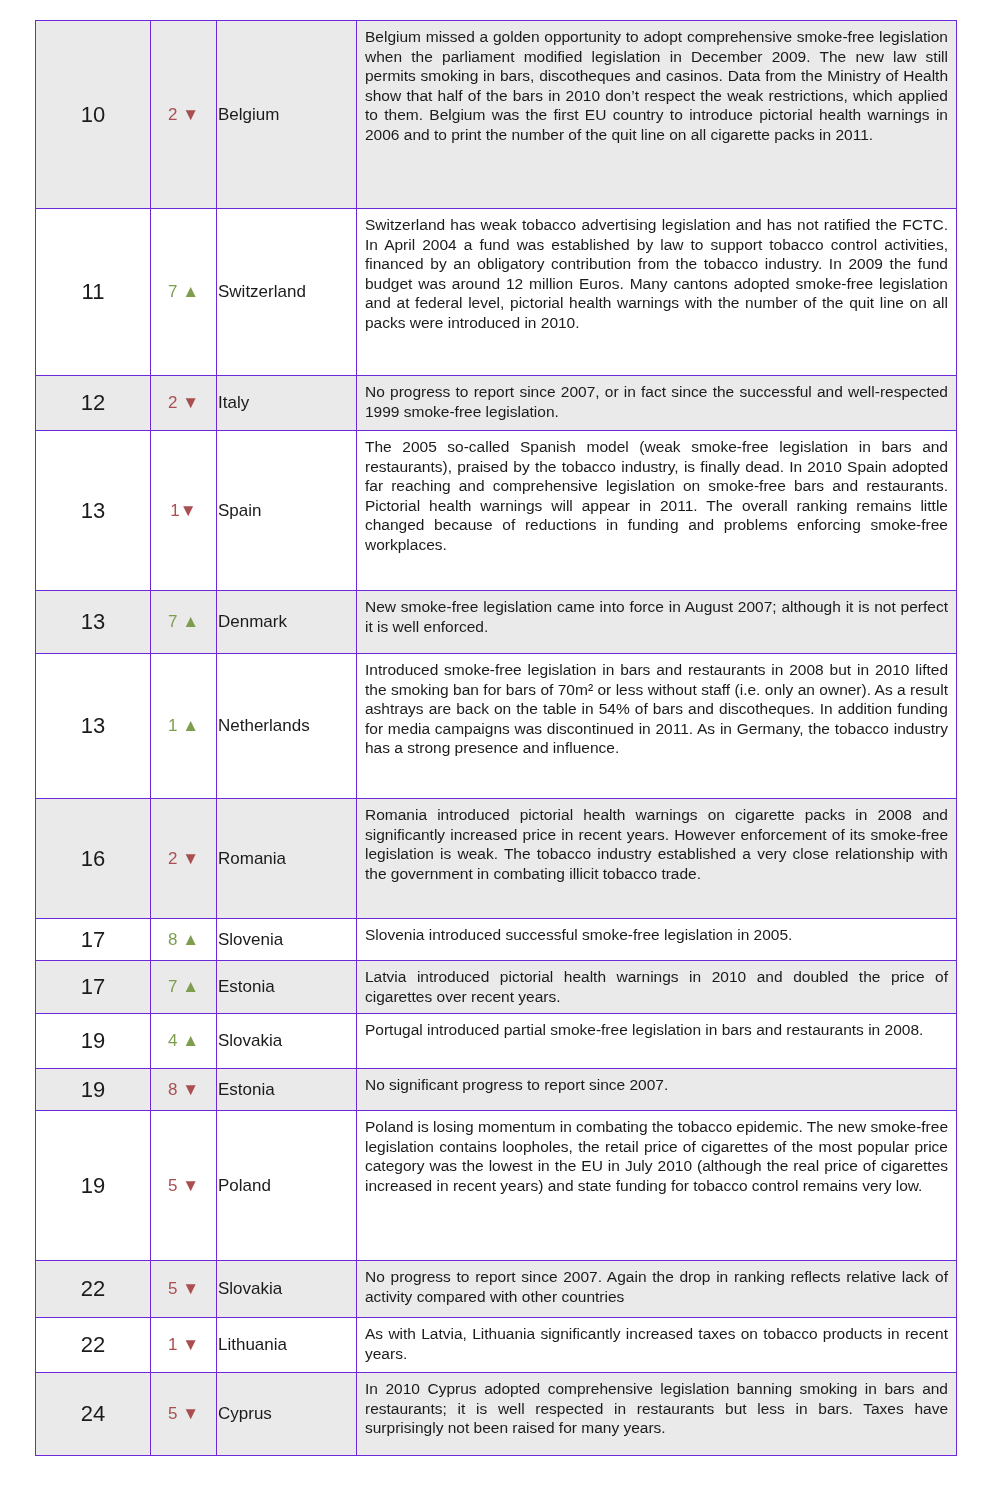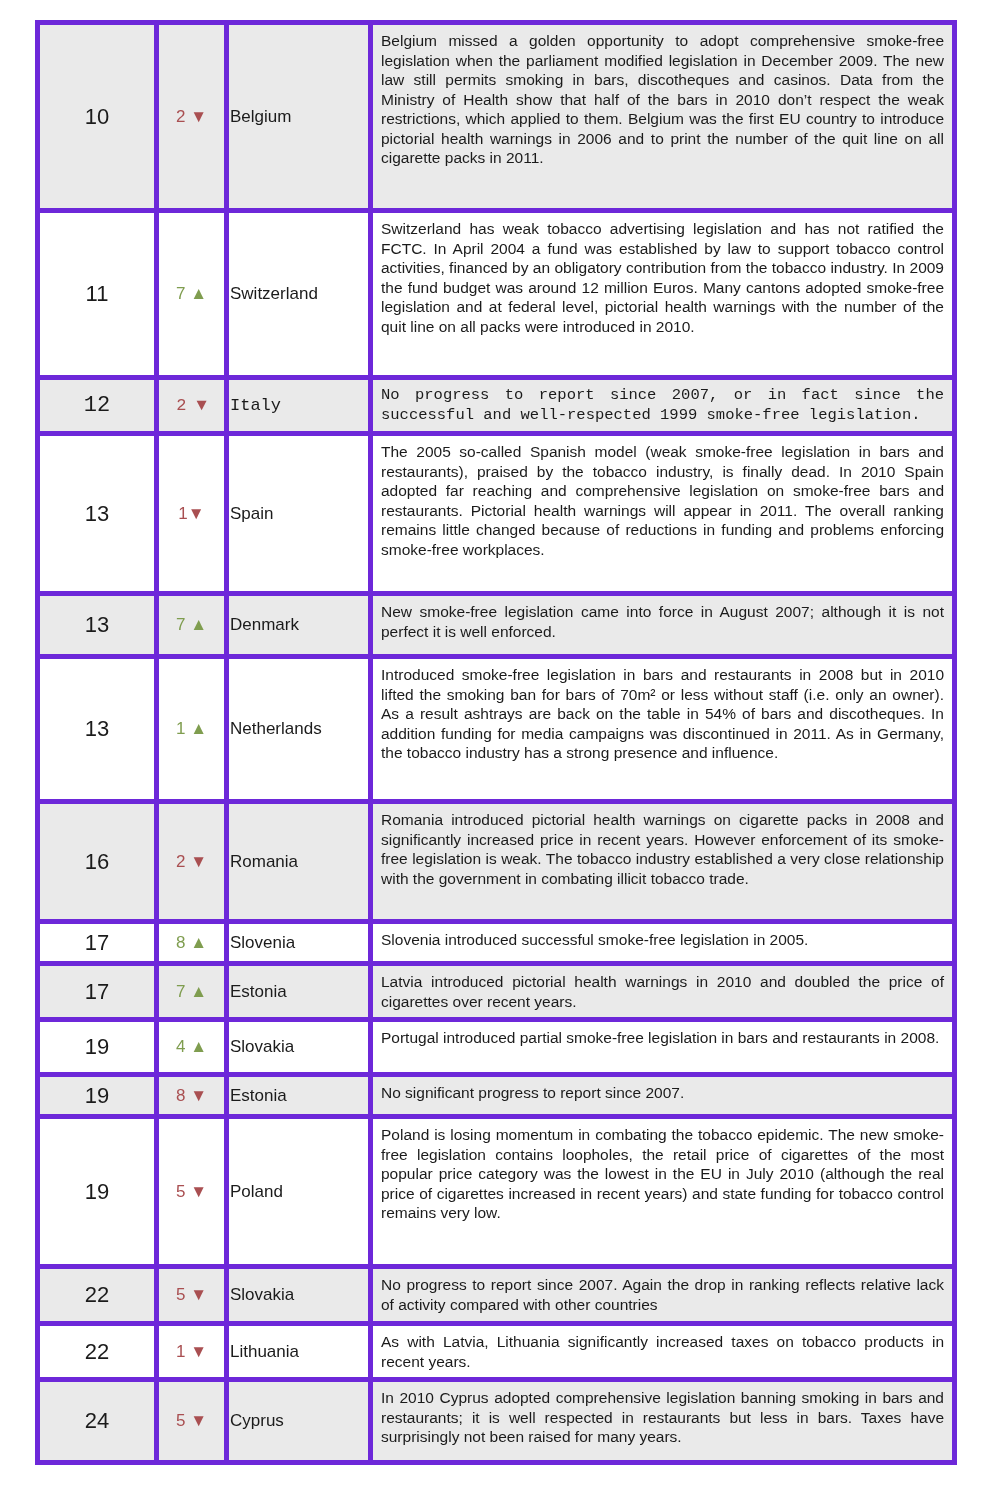--- a/index.html
+++ b/index.html
@@ -24,7 +24,7 @@
     table-layout: fixed;
   }
   table.ranking td {
-    border: 5px solid #6d28d9;
+    border: 1px solid #6d28d9;
     color: #1b1b1b;
   }
   tr.row:nth-child(odd) {

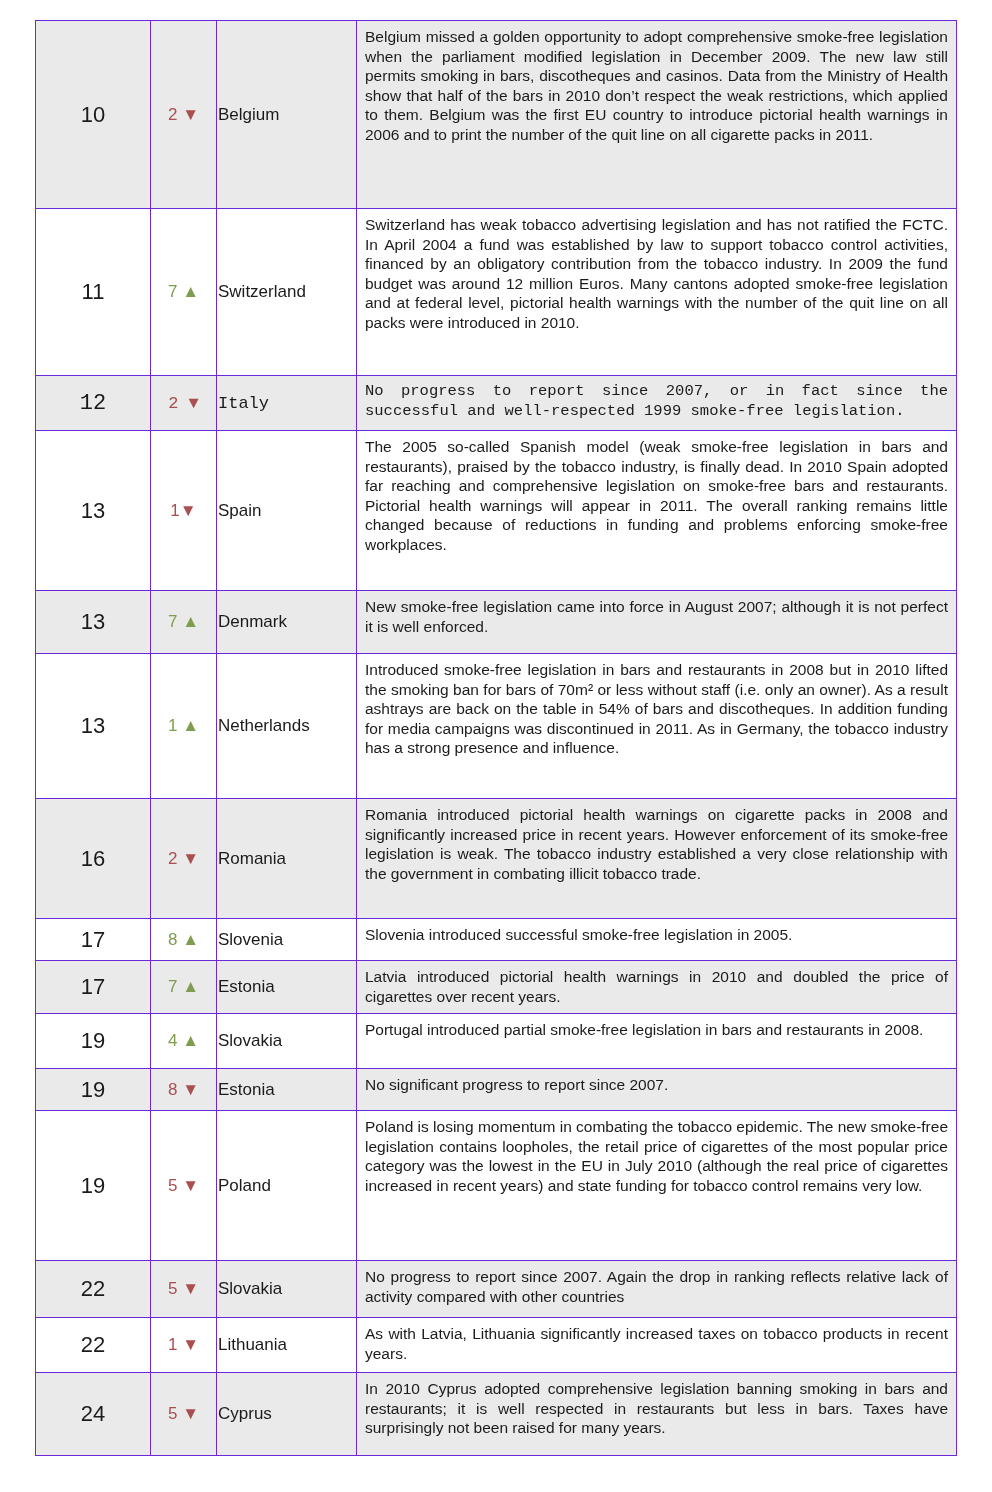--- a/index.html
+++ b/index.html
@@ -64,7 +64,7 @@
   
   tr.row:nth-child(1)  { height: 188px; }
   tr.row:nth-child(2)  { height: 167px; }
-  tr.row:nth-child(3)  { height: 55px; font-family: Liberation Mono, monospace;  }
+  tr.row:nth-child(3)  { height: 55px;  }
   tr.row:nth-child(4)  { height: 160px; }
   tr.row:nth-child(5)  { height: 63px;  }
   tr.row:nth-child(6)  { height: 145px; }

